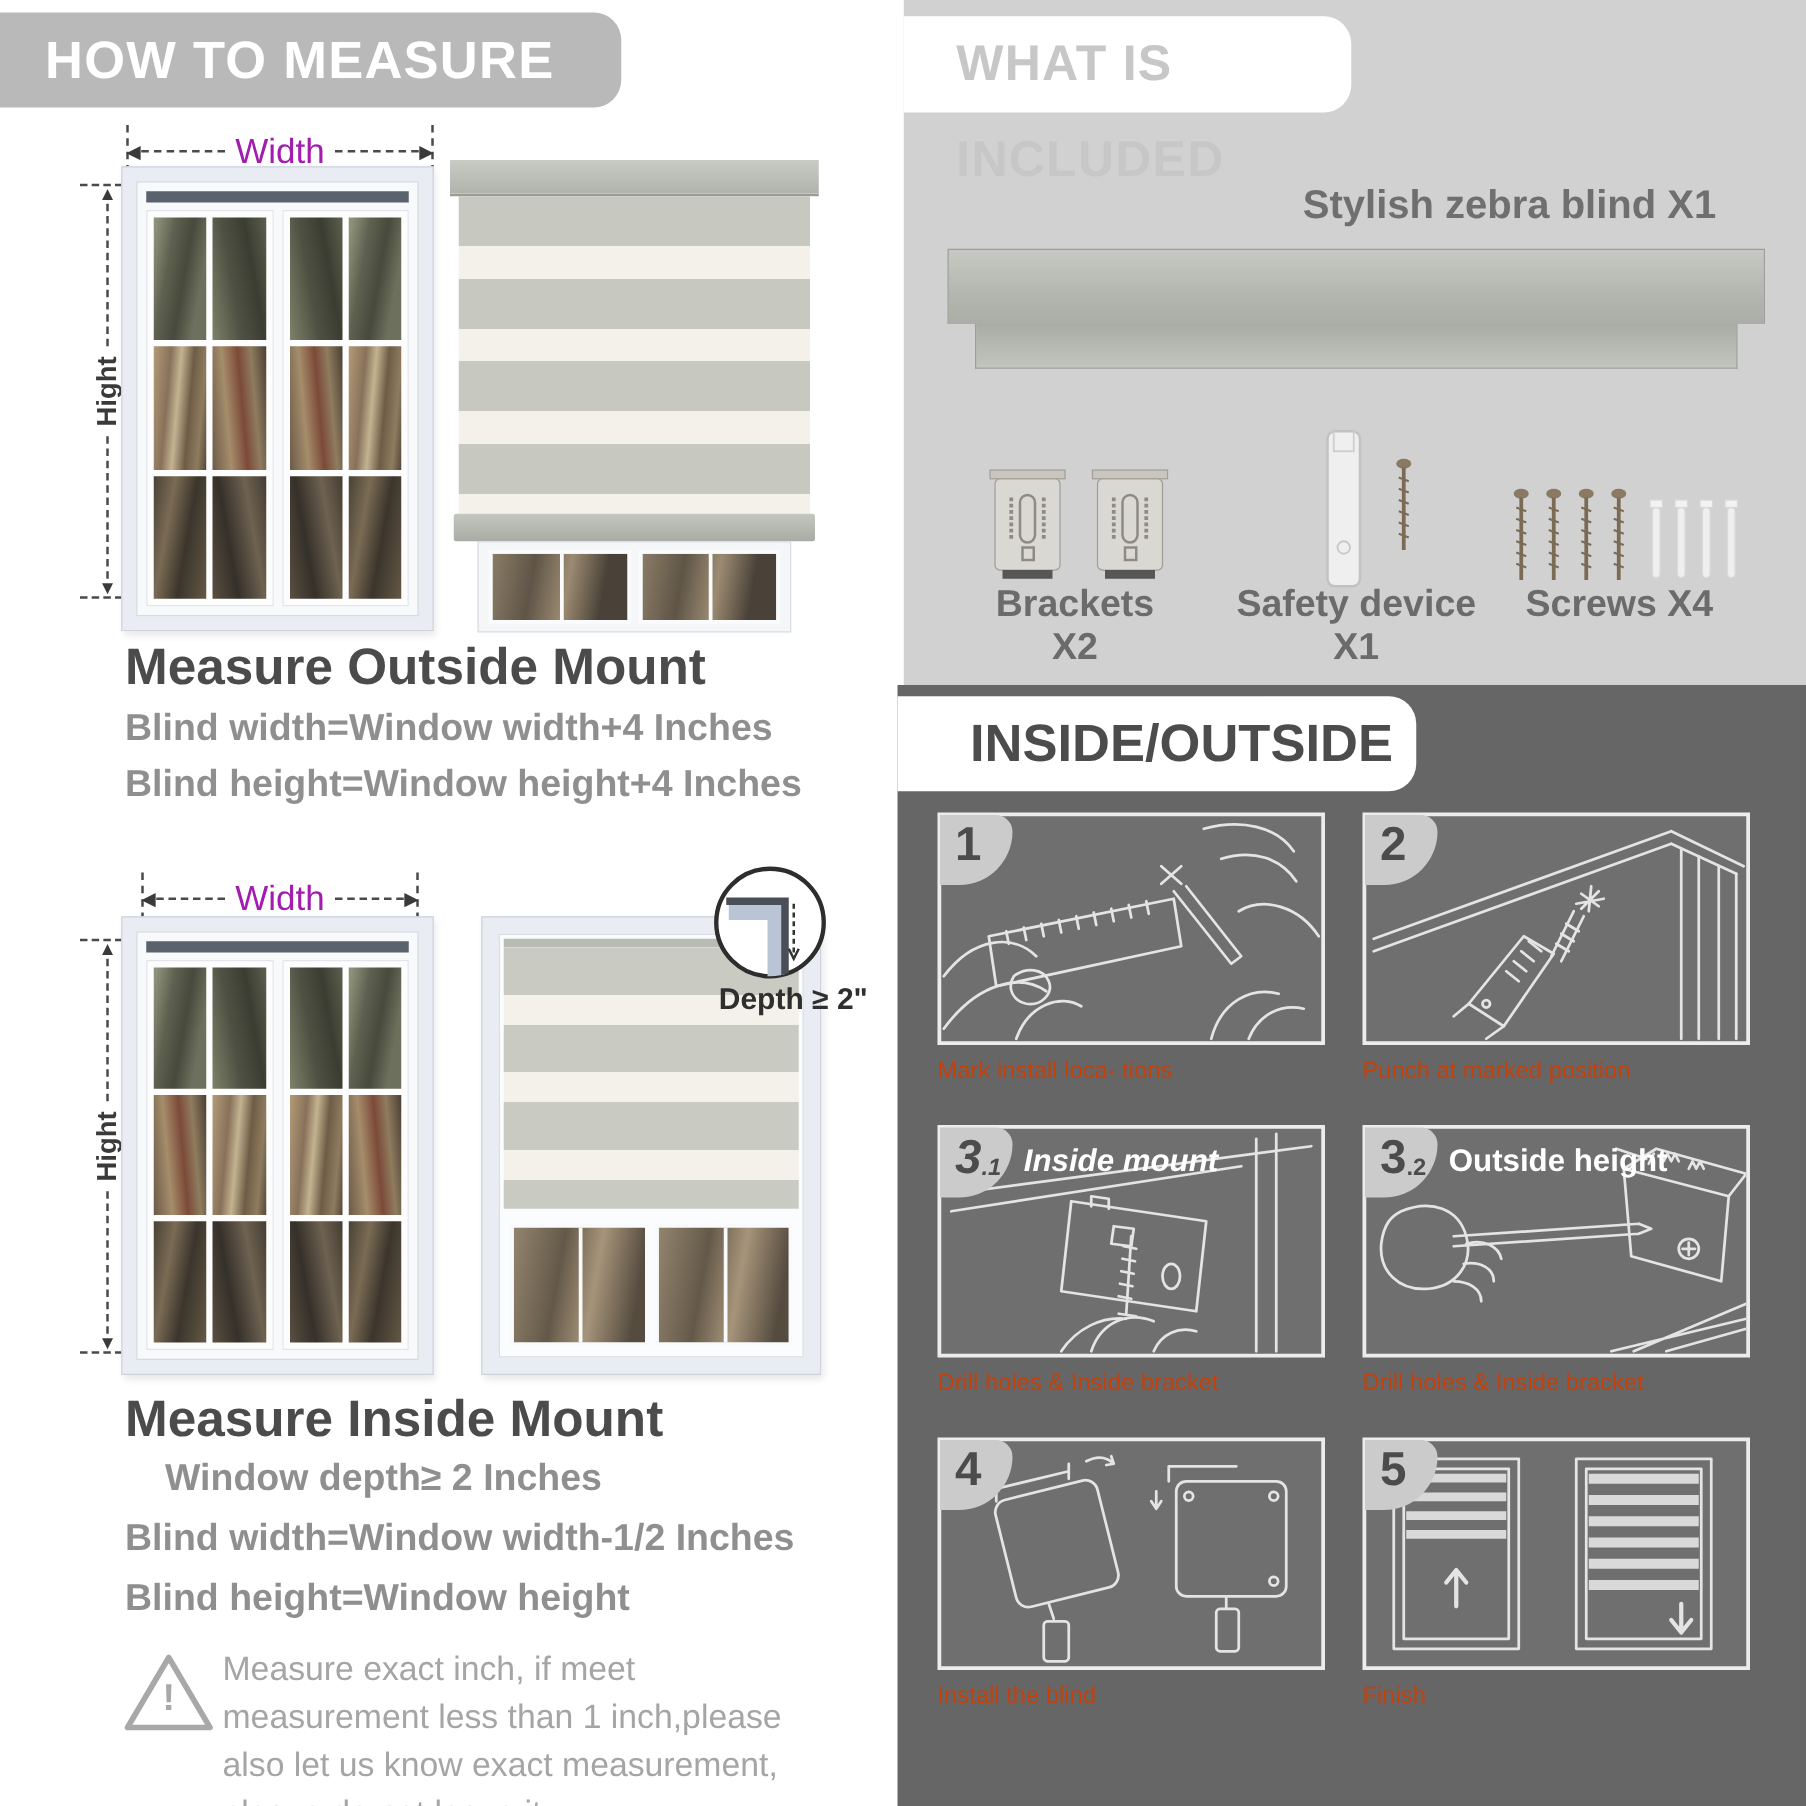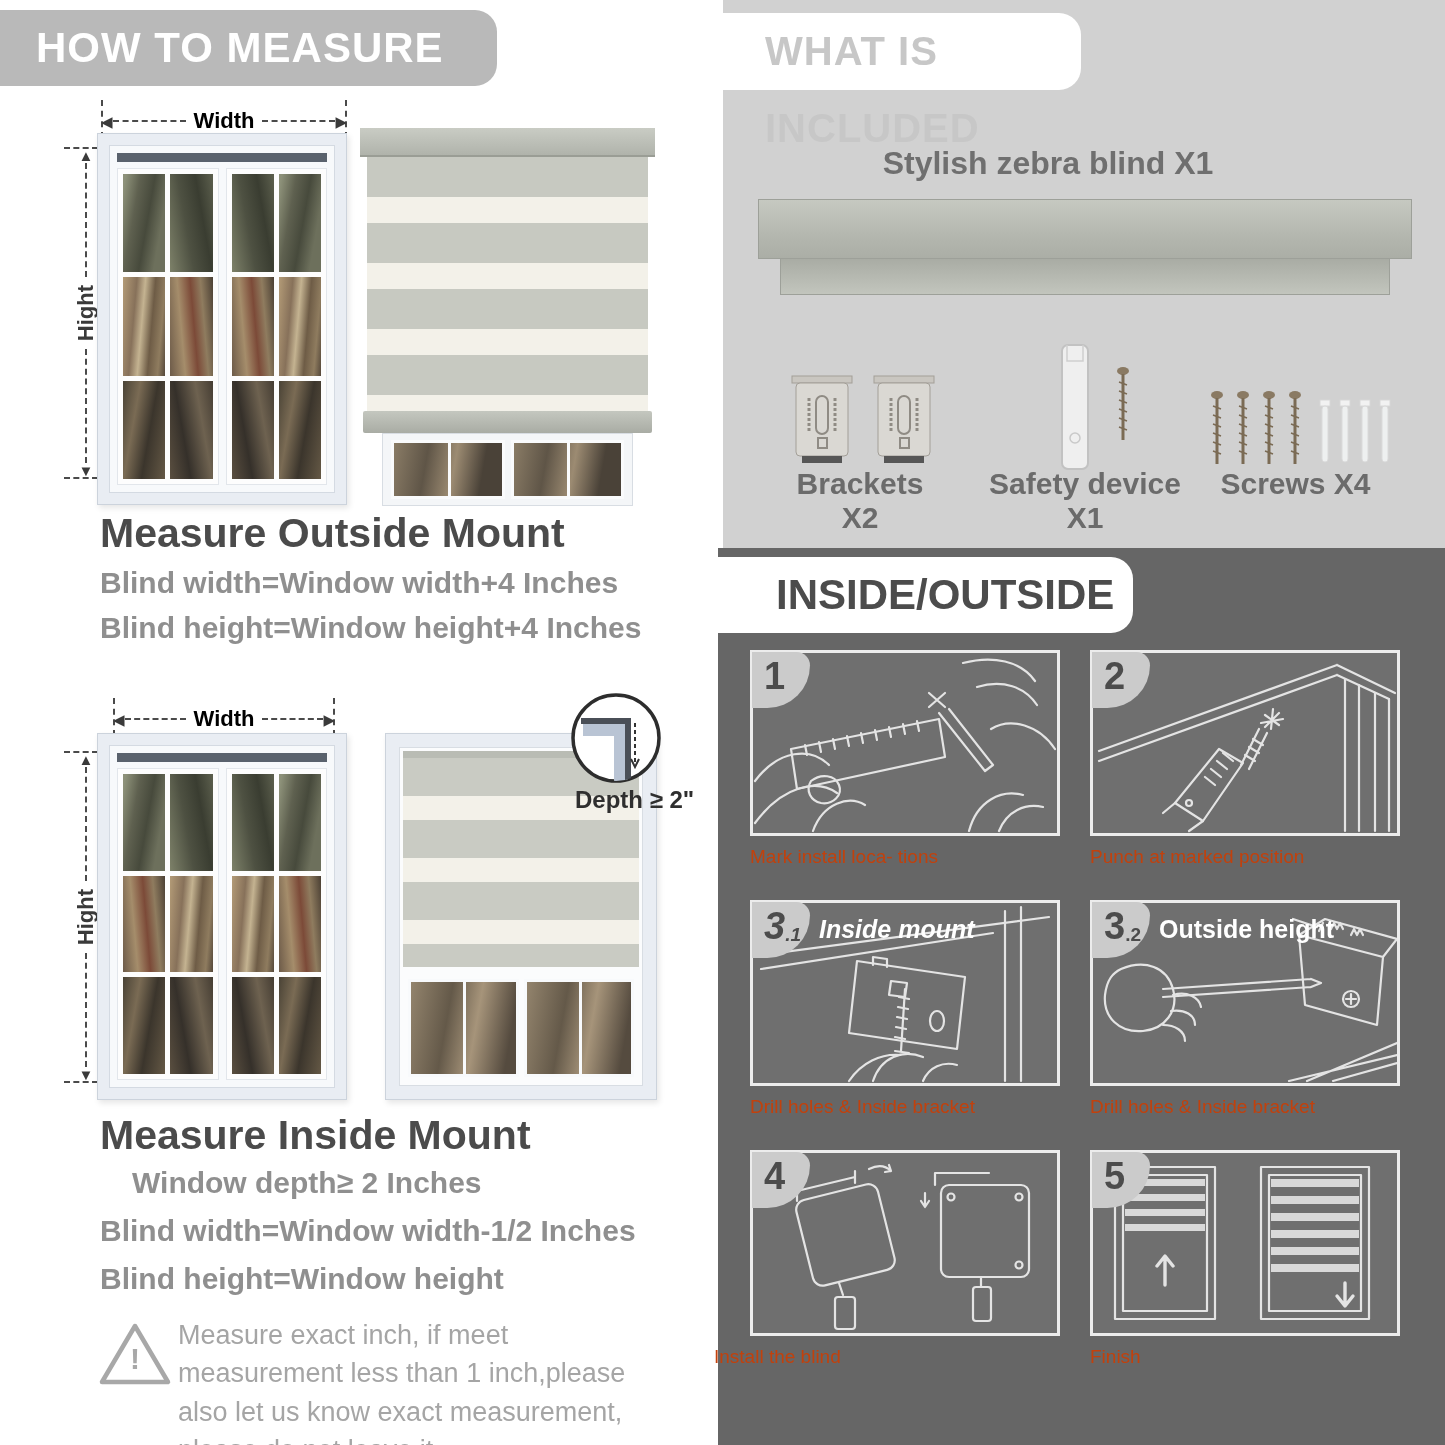--- a/index.html
+++ b/index.html
@@ -64,7 +64,7 @@
   .harrow { display:flex; align-items:center; color:#3a3a3a; }
   .hline { flex:1; height:0; border-top:2px dashed #4a4a4a; }
   .ahead { font-size:15px; line-height:1; color:#3a3a3a; }
-  .albl { font-size:22px; font-weight:bold; padding:0 8px; color:#000000; white-space:nowrap; }
+  .albl { font-size:28px; font-weight:normal; padding:0 8px; color:#a21caf; white-space:nowrap; }
   .varrow { display:flex; flex-direction:column; align-items:center; color:#3a3a3a; }
   .vline { flex:1; width:0; border-left:2px dashed #4a4a4a; }
   .vlbl { writing-mode:vertical-rl; transform:rotate(180deg); font-size:22px; font-weight:bold; padding:8px 0; color:#3a3a3a; }

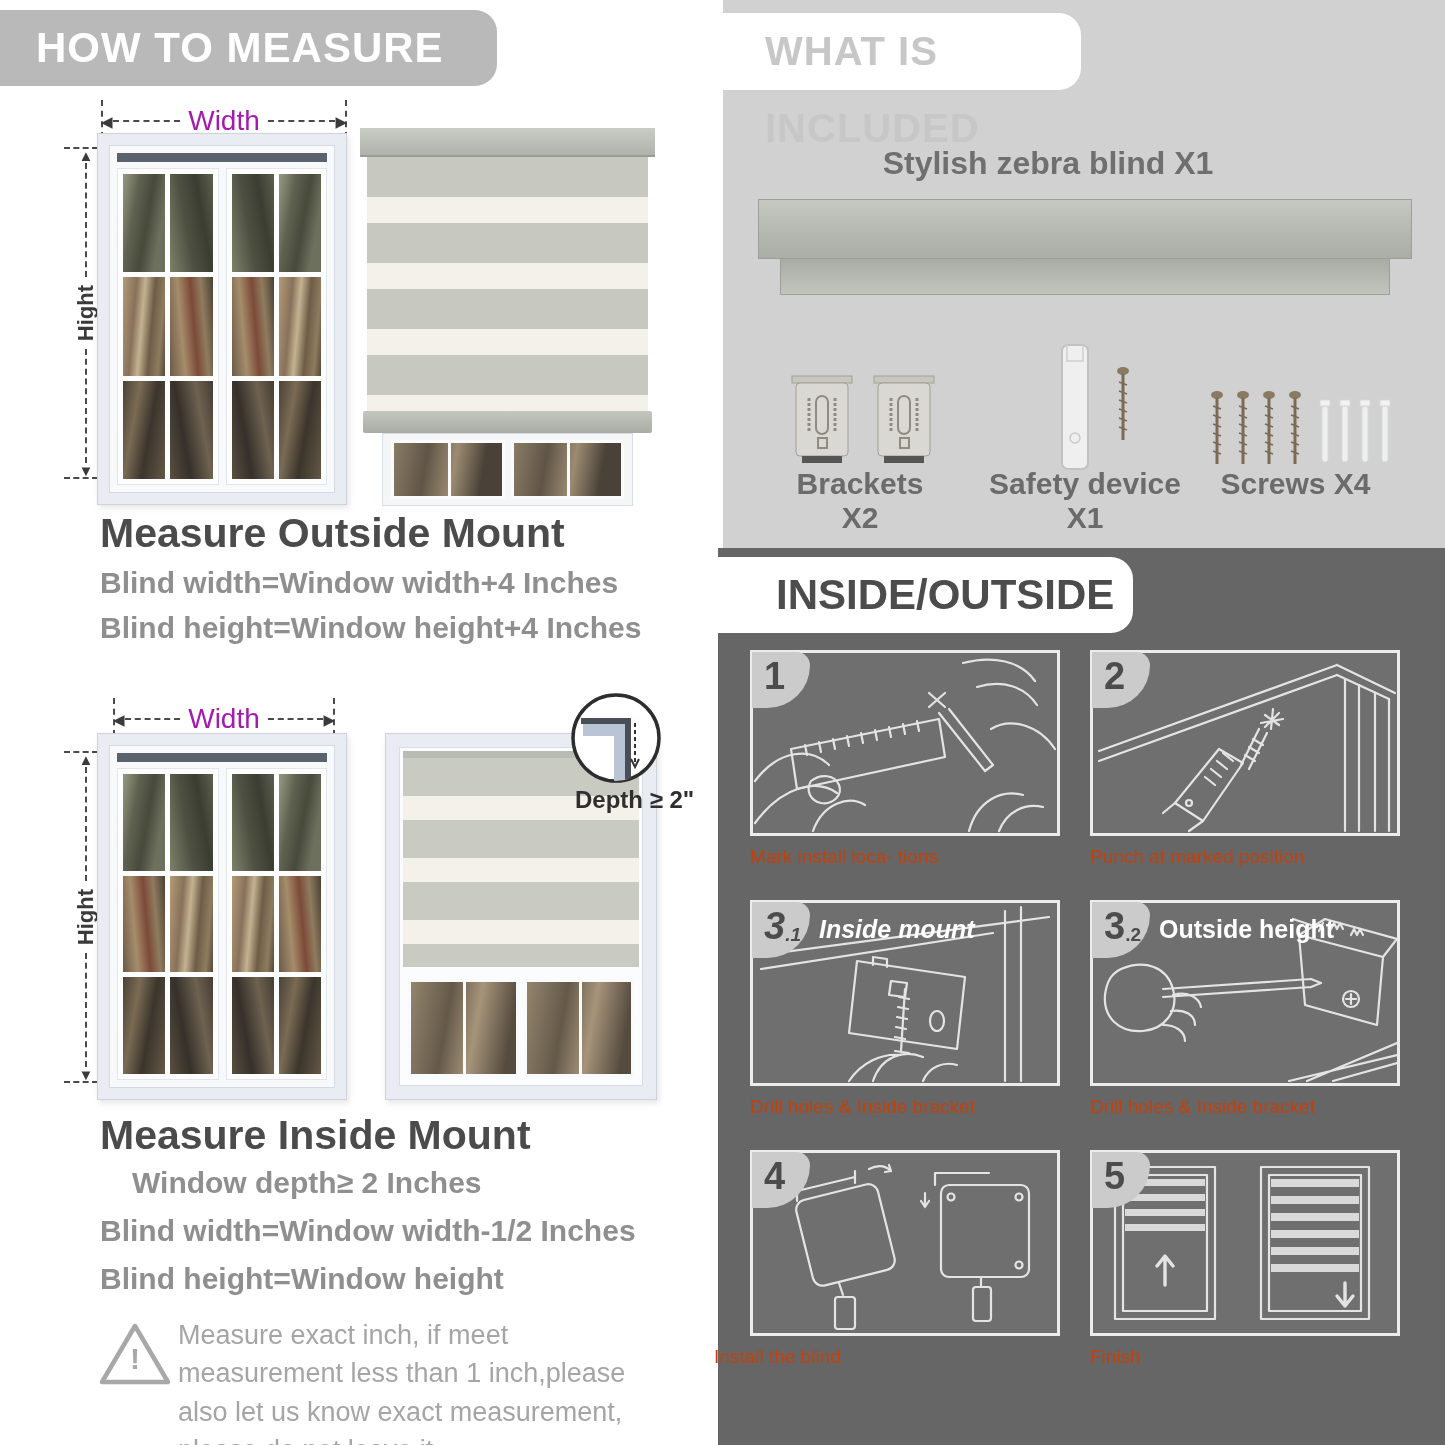--- a/index.html
+++ b/index.html
@@ -78,7 +78,7 @@
   .depth-label { font-size:24px; font-weight:bold; color:#2f2f2f; white-space:nowrap; }
 
   
-  .blind-name { font-size:32px; font-weight:bold; color:#6f6f6f; text-align:center; }
+  .blind-name { font-size:32px; font-weight:bold; color:#6f6f6f; text-align:right; }
   .item-label { font-size:30px; font-weight:bold; color:#6b6b6b; text-align:center; }
   .rail-top { position:absolute; left:0; top:0; right:0; height:60px;
     background:linear-gradient(180deg,#c6c9c1 0%,#b4b7af 60%,#abaea6 100%); border:1px solid #9da099; }

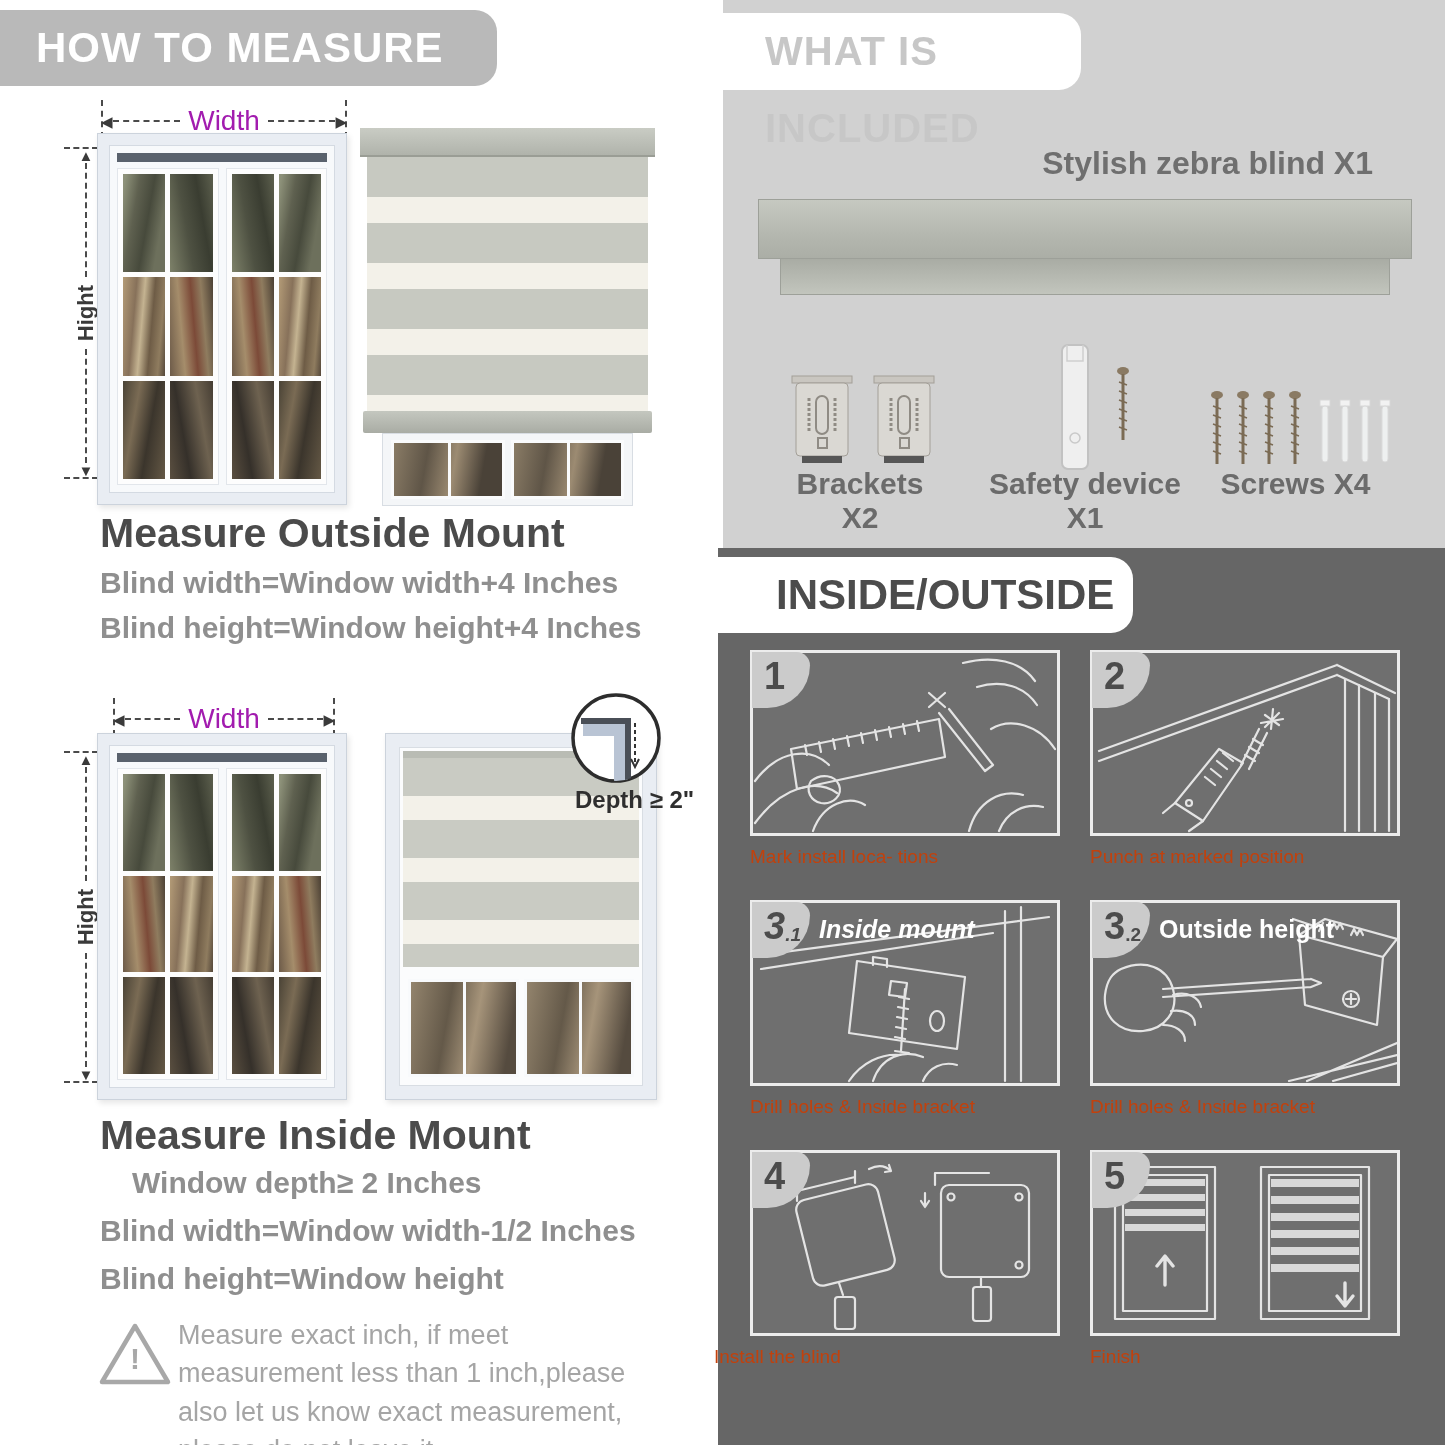--- a/index.html
+++ b/index.html
@@ -430,7 +430,7 @@
       <rect x="220" y="134" width="18" height="34" rx="3"></rect>
     </svg>
   </div>
-  <div class="caption" style="left:714px; top:1346px;">Install the blind</div>
+  <div class="caption" style="left:750px; top:1346px;">Install the blind</div>
 
   <div class="step" style="left:1090px; top:1150px;">
     <div class="badge">

